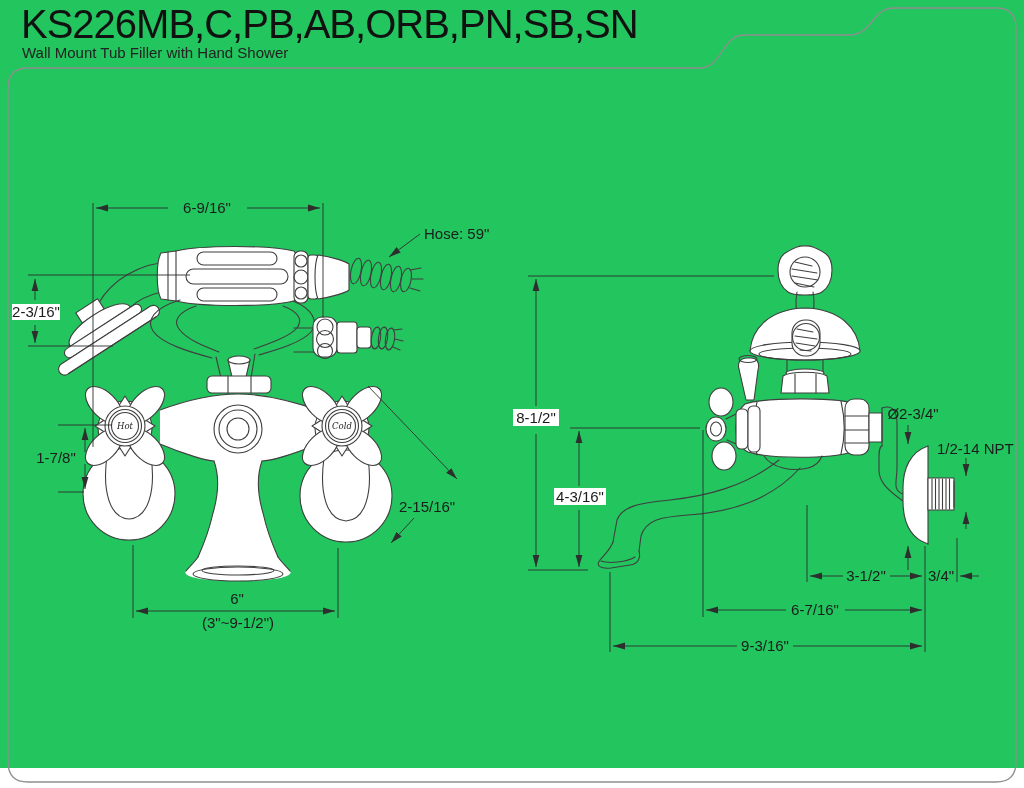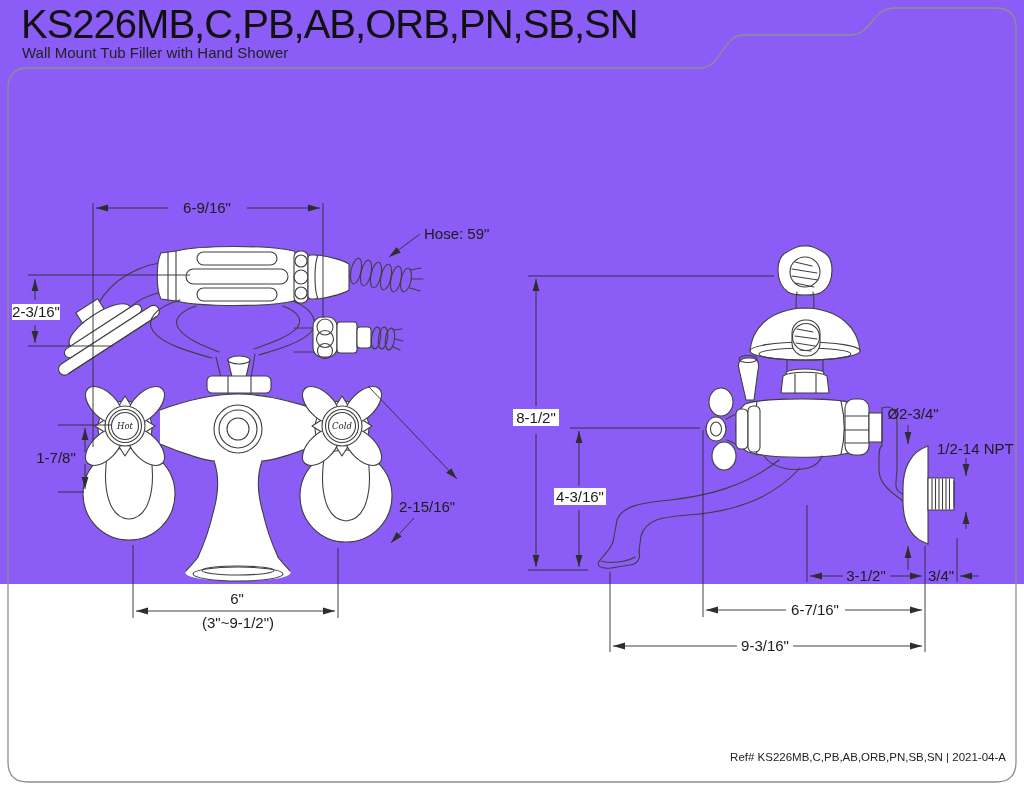--- a/index.html
+++ b/index.html
@@ -3,7 +3,7 @@
 <meta charset="utf-8">
 <style>
   html,body{margin:0;padding:0;background:#fff;width:1024px;height:788px;overflow:hidden;}
-  #stage{position:relative;width:1024px;height:584px;background:#8b5cf6;font-family:"Liberation Sans",sans-serif;}
+  #stage{position:relative;width:1024px;height:768px;background:#22c55e;font-family:"Liberation Sans",sans-serif;}
   .title{position:absolute;left:21px;top:2px;font-size:40px;letter-spacing:-1px;color:#111;white-space:nowrap;}
   .subtitle{position:absolute;left:22px;top:44px;font-size:15px;color:#222;white-space:nowrap;}
   .ref{position:absolute;right:18px;top:751px;font-size:11.5px;color:#222;white-space:nowrap;}

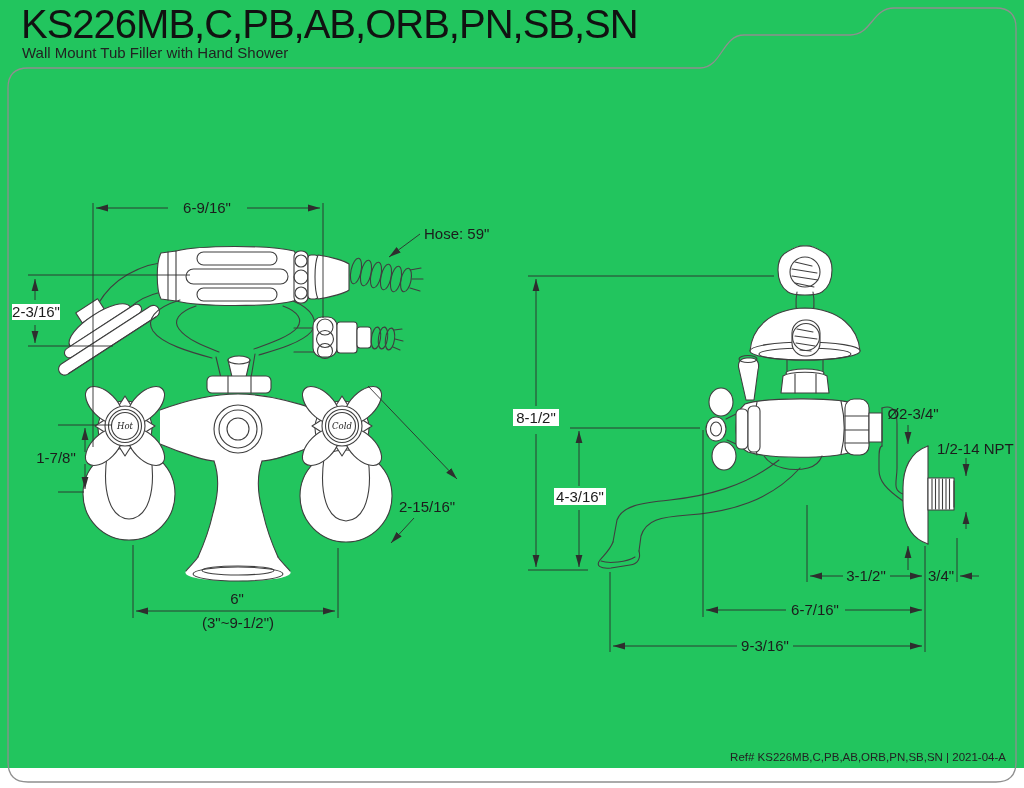--- a/index.html
+++ b/index.html
@@ -17,7 +17,6 @@
 <div id="stage">
   <div class="title">KS226MB,C,PB,AB,ORB,PN,SB,SN</div>
   <div class="subtitle">Wall Mount Tub Filler with Hand Shower</div>
-  <div class="ref">Ref# KS226MB,C,PB,AB,ORB,PN,SB,SN | 2021-04-A</div>
 
   <svg width="1024" height="788" viewBox="0 0 1024 788">
     <defs>

